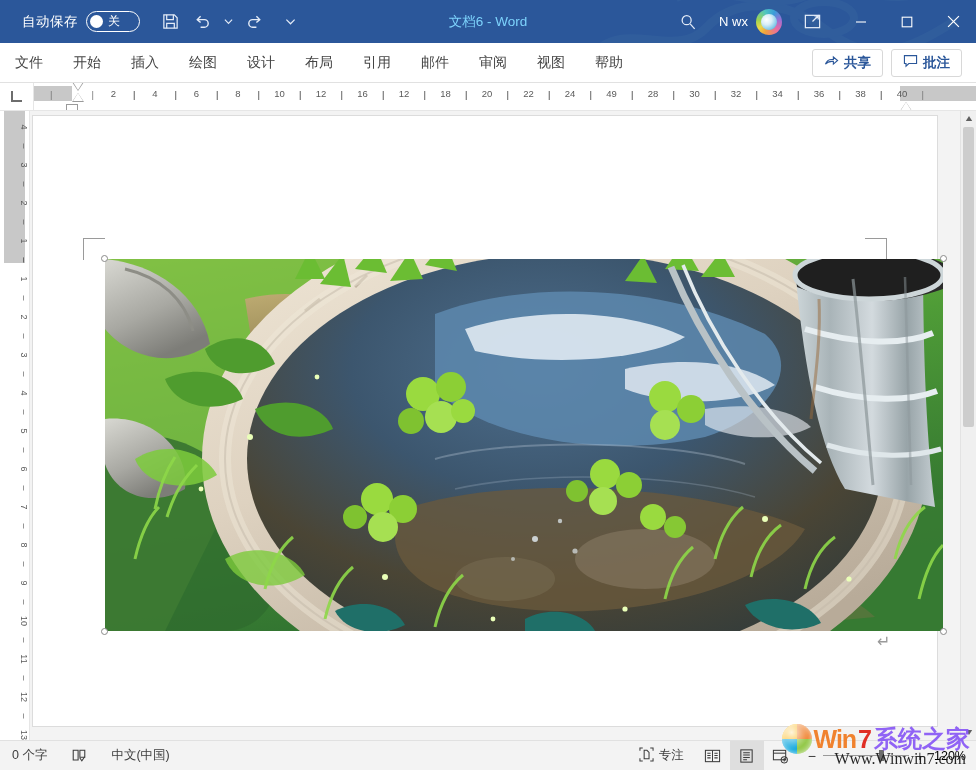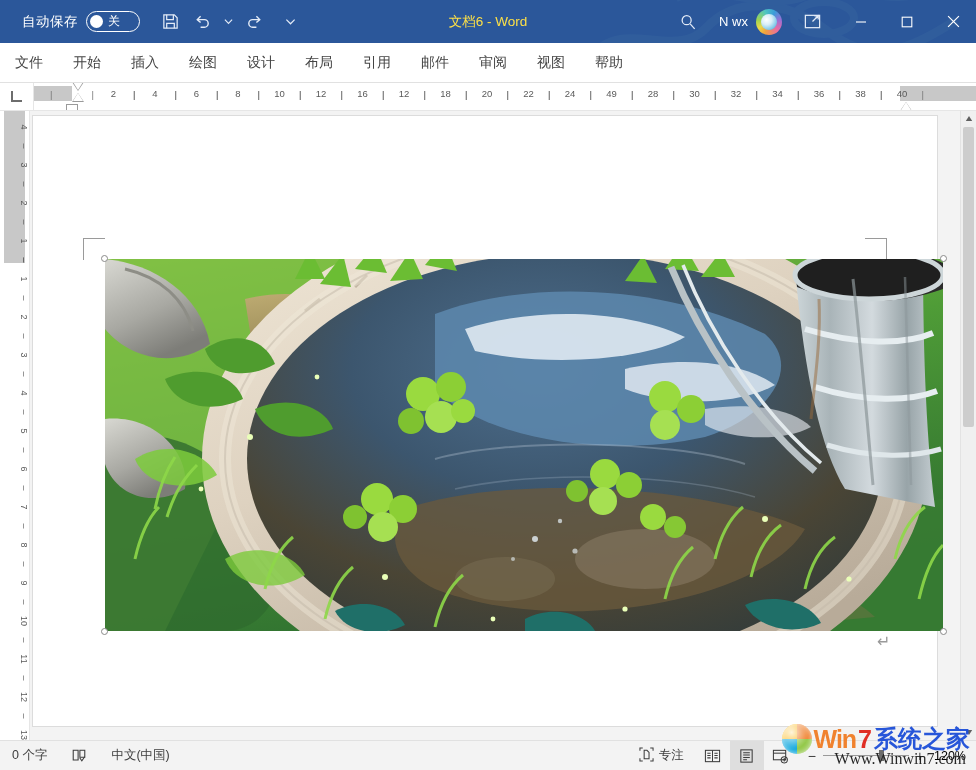--- a/index.html
+++ b/index.html
@@ -38,7 +38,7 @@
   .tb-icon.sm { width: 20px; }
   .tb-title {
     position: absolute; left: 0; right: 0; text-align: center;
-    color: #fde047; font-size: 13.5px; pointer-events: none; z-index:1;
+    color: #7dd3fc; font-size: 13.5px; pointer-events: none; z-index:1;
   }
   .tb-right { margin-left: auto; display: flex; align-items: center; z-index: 2; }
   .tb-search { width: 46px; display:flex; align-items:center; justify-content:center; }

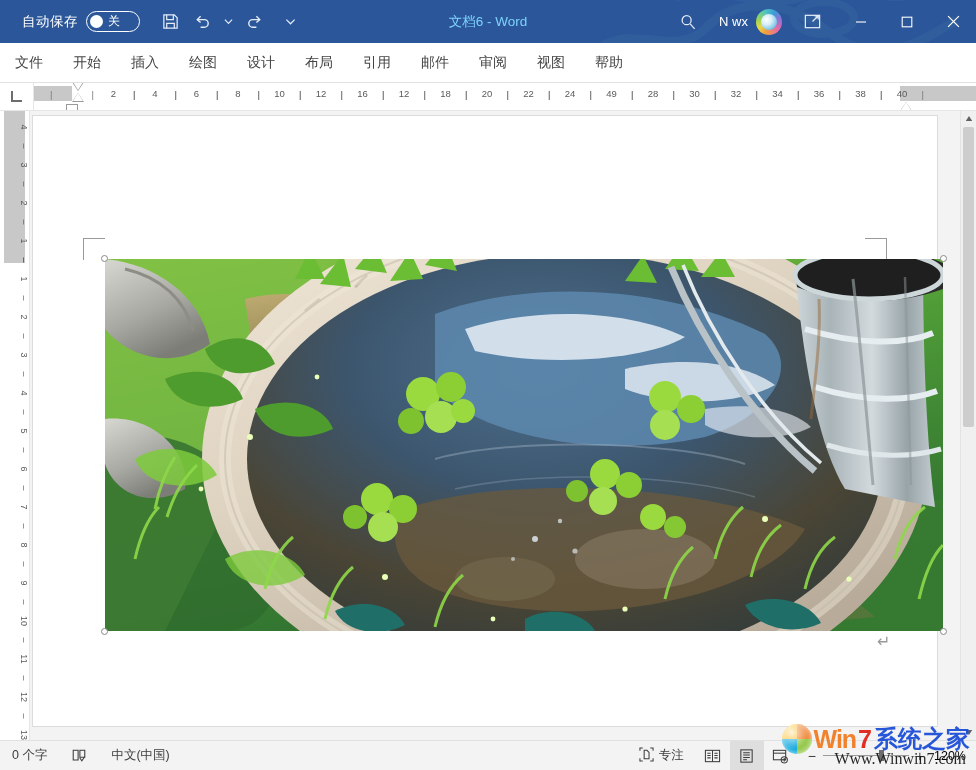--- a/index.html
+++ b/index.html
@@ -296,6 +296,24 @@
       <div class="tab">审阅</div>
       <div class="tab">视图</div>
       <div class="tab">帮助</div>
+    </div>
+    <div class="ribbon-right">
+      <div class="rr-btn">
+        <span>
+          <svg width="15" height="14" viewBox="0 0 16 15" fill="none" stroke-width="1.2">
+            <path d="M1.5 11 C3 6.5, 7 5.5, 10 6 L10 3.2 L14.5 7 L10 10.8 L10 8 C6.5 7.6, 3.5 8.5, 1.5 11Z"></path>
+          </svg>
+        </span>
+        <span>共享</span>
+      </div>
+      <div class="rr-btn">
+        <span>
+          <svg width="15" height="14" viewBox="0 0 16 15" fill="none" stroke-width="1.2">
+            <path d="M1.5 1.8h13v8.4H6.2L3.2 13v-2.8H1.5Z"></path>
+          </svg>
+        </span>
+        <span>批注</span>
+      </div>
     </div>
   </div>
 

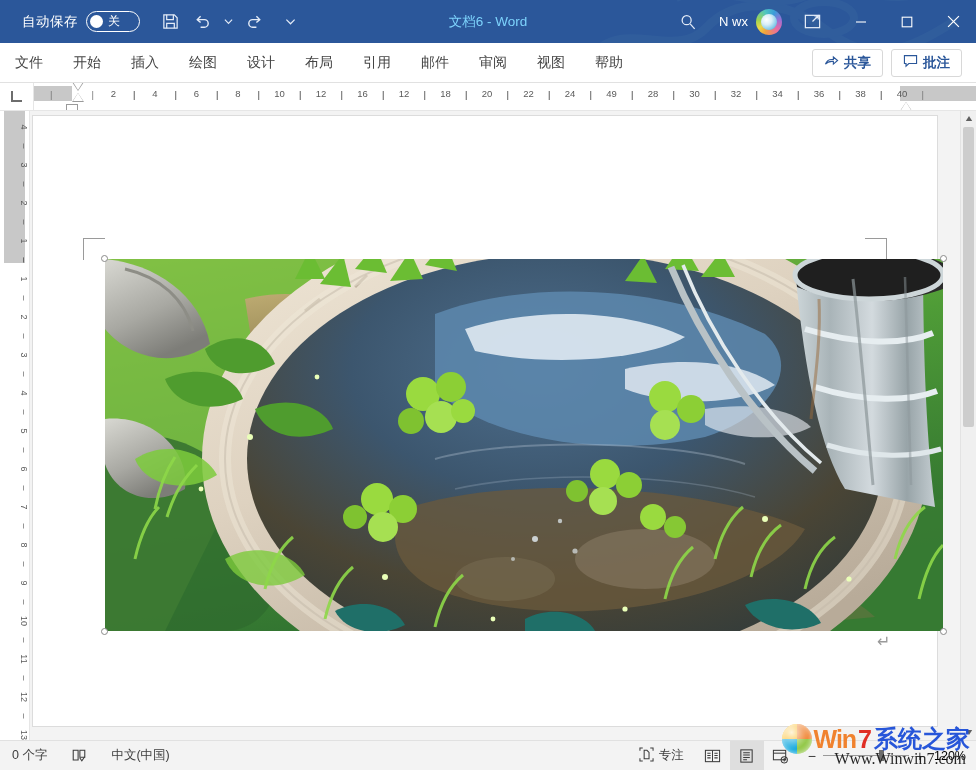--- a/index.html
+++ b/index.html
@@ -189,7 +189,7 @@
     background:radial-gradient(circle at 32% 28%, rgba(255,255,255,.85), rgba(255,255,255,0) 58%);}
   .wm-win { font-size: 25px; font-weight: bold; color: #f07c24; font-family:"Liberation Sans",sans-serif; letter-spacing:-1px;}
   .wm-7 { font-size: 25px; font-weight: bold; color: #e0241b; }
-  .wm-cn { font-size: 24px; font-weight: bold; color: #1d4ed8; letter-spacing: 0px; }
+  .wm-cn { font-size: 24px; font-weight: bold; color: #8b5cf6; letter-spacing: 0px; }
   .wm-url {
     font-family: "Liberation Serif", serif; font-size: 16px; color: #1a1a1a;
     margin-top: -5px; margin-right: 4px;

